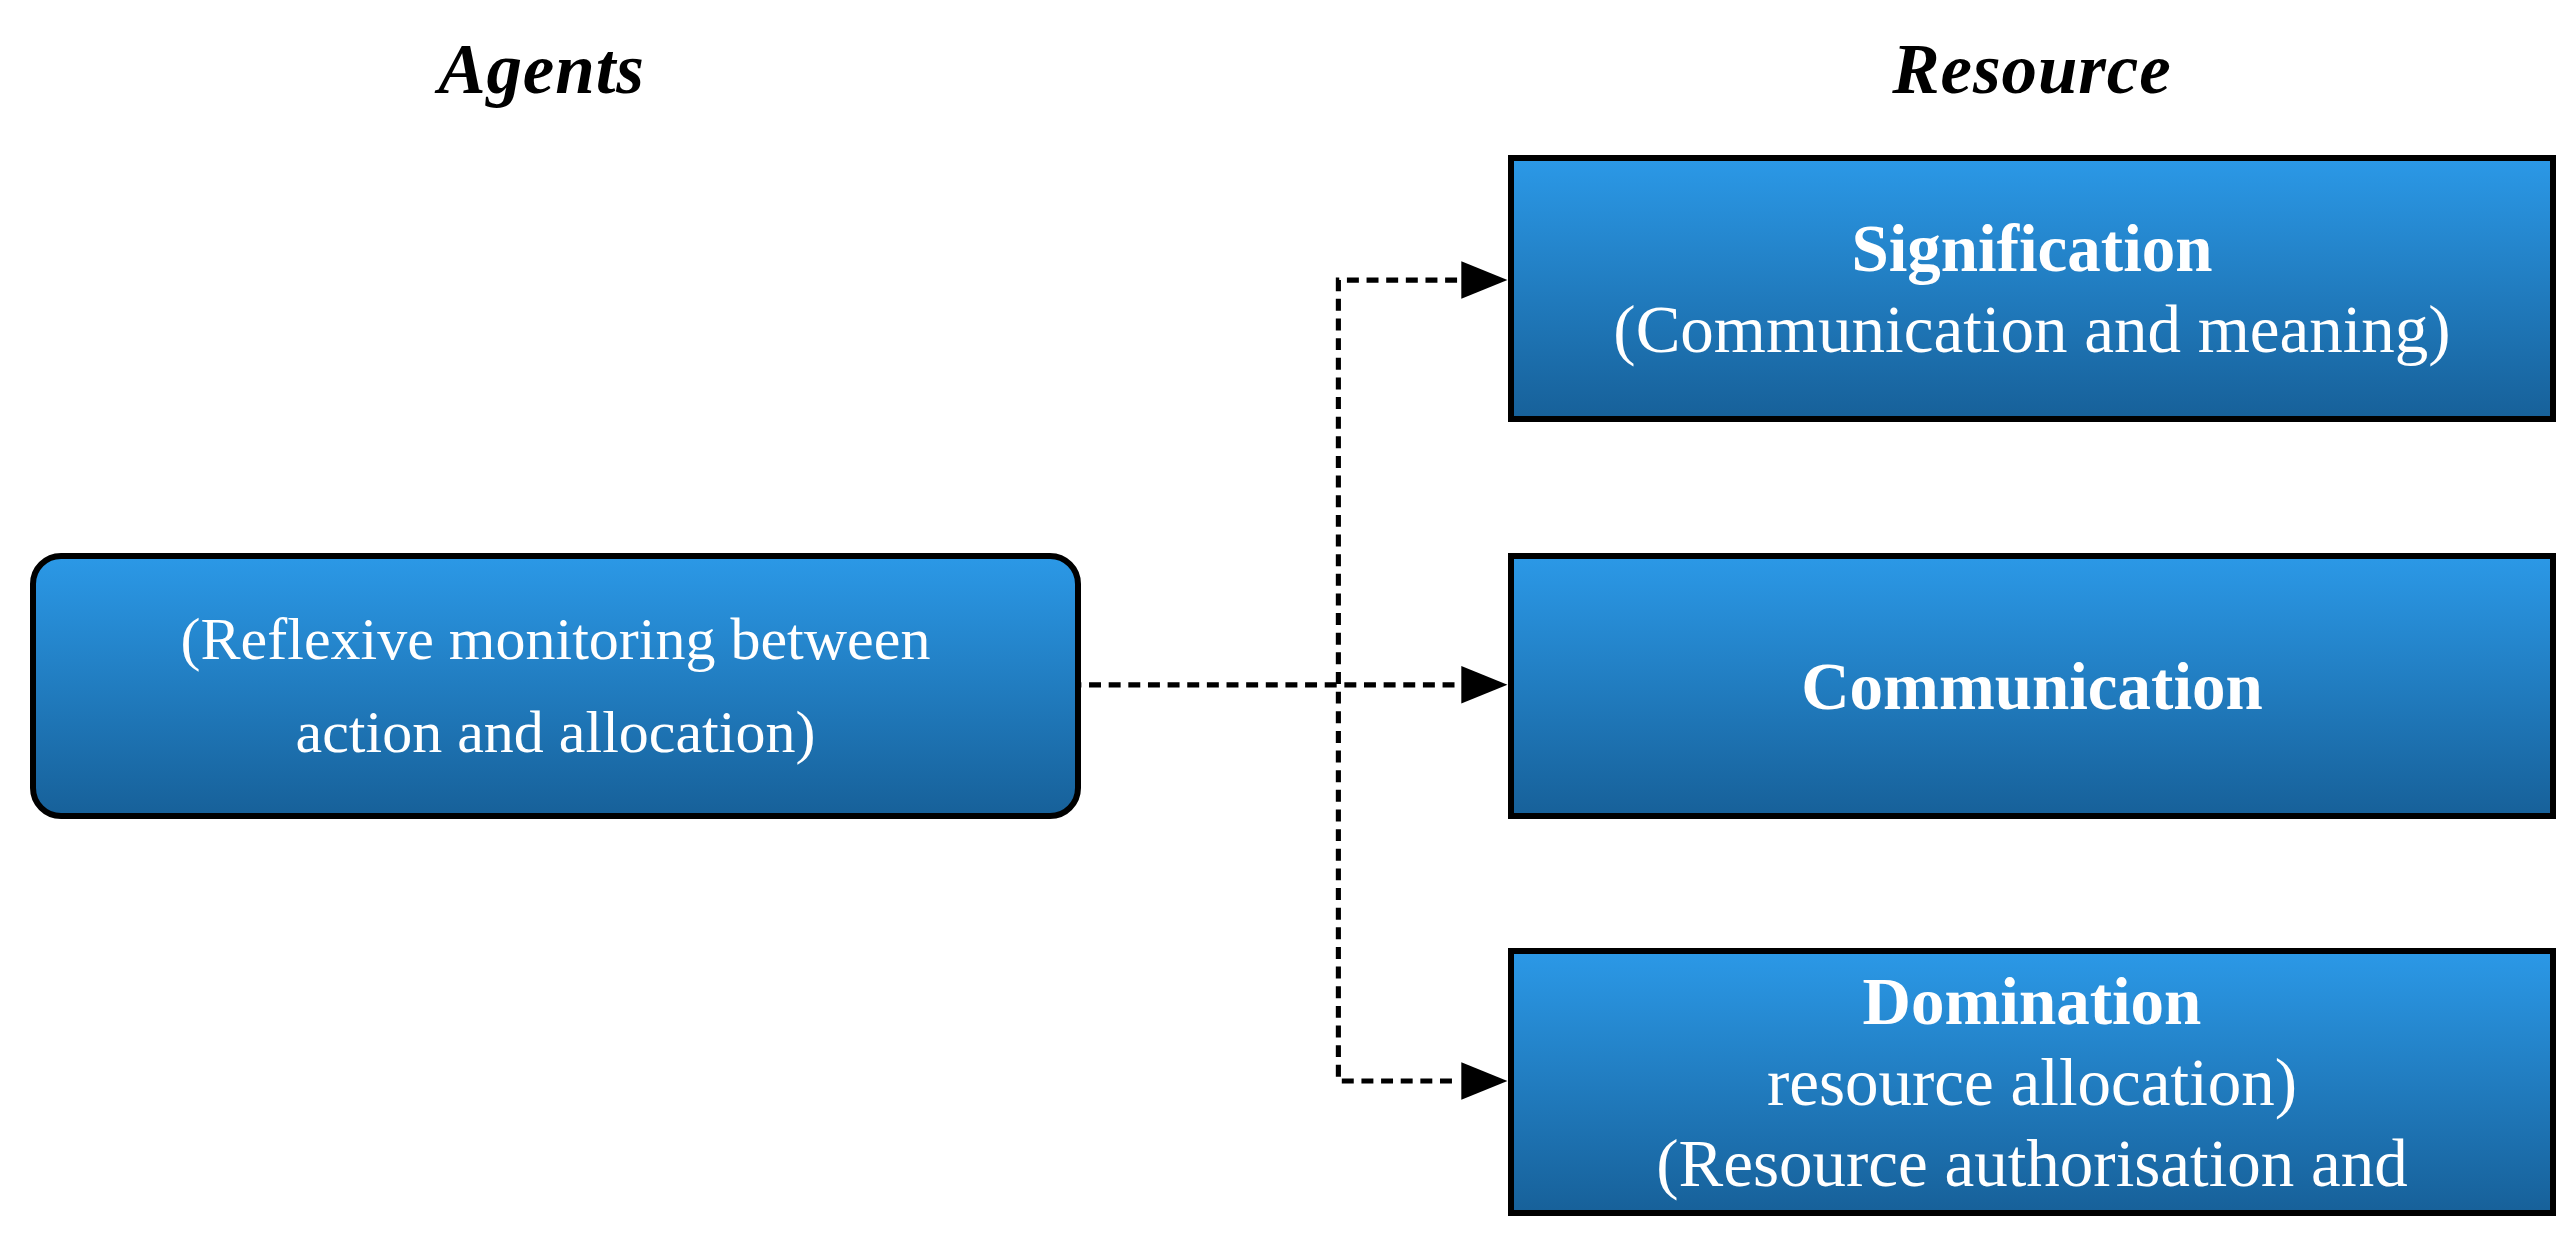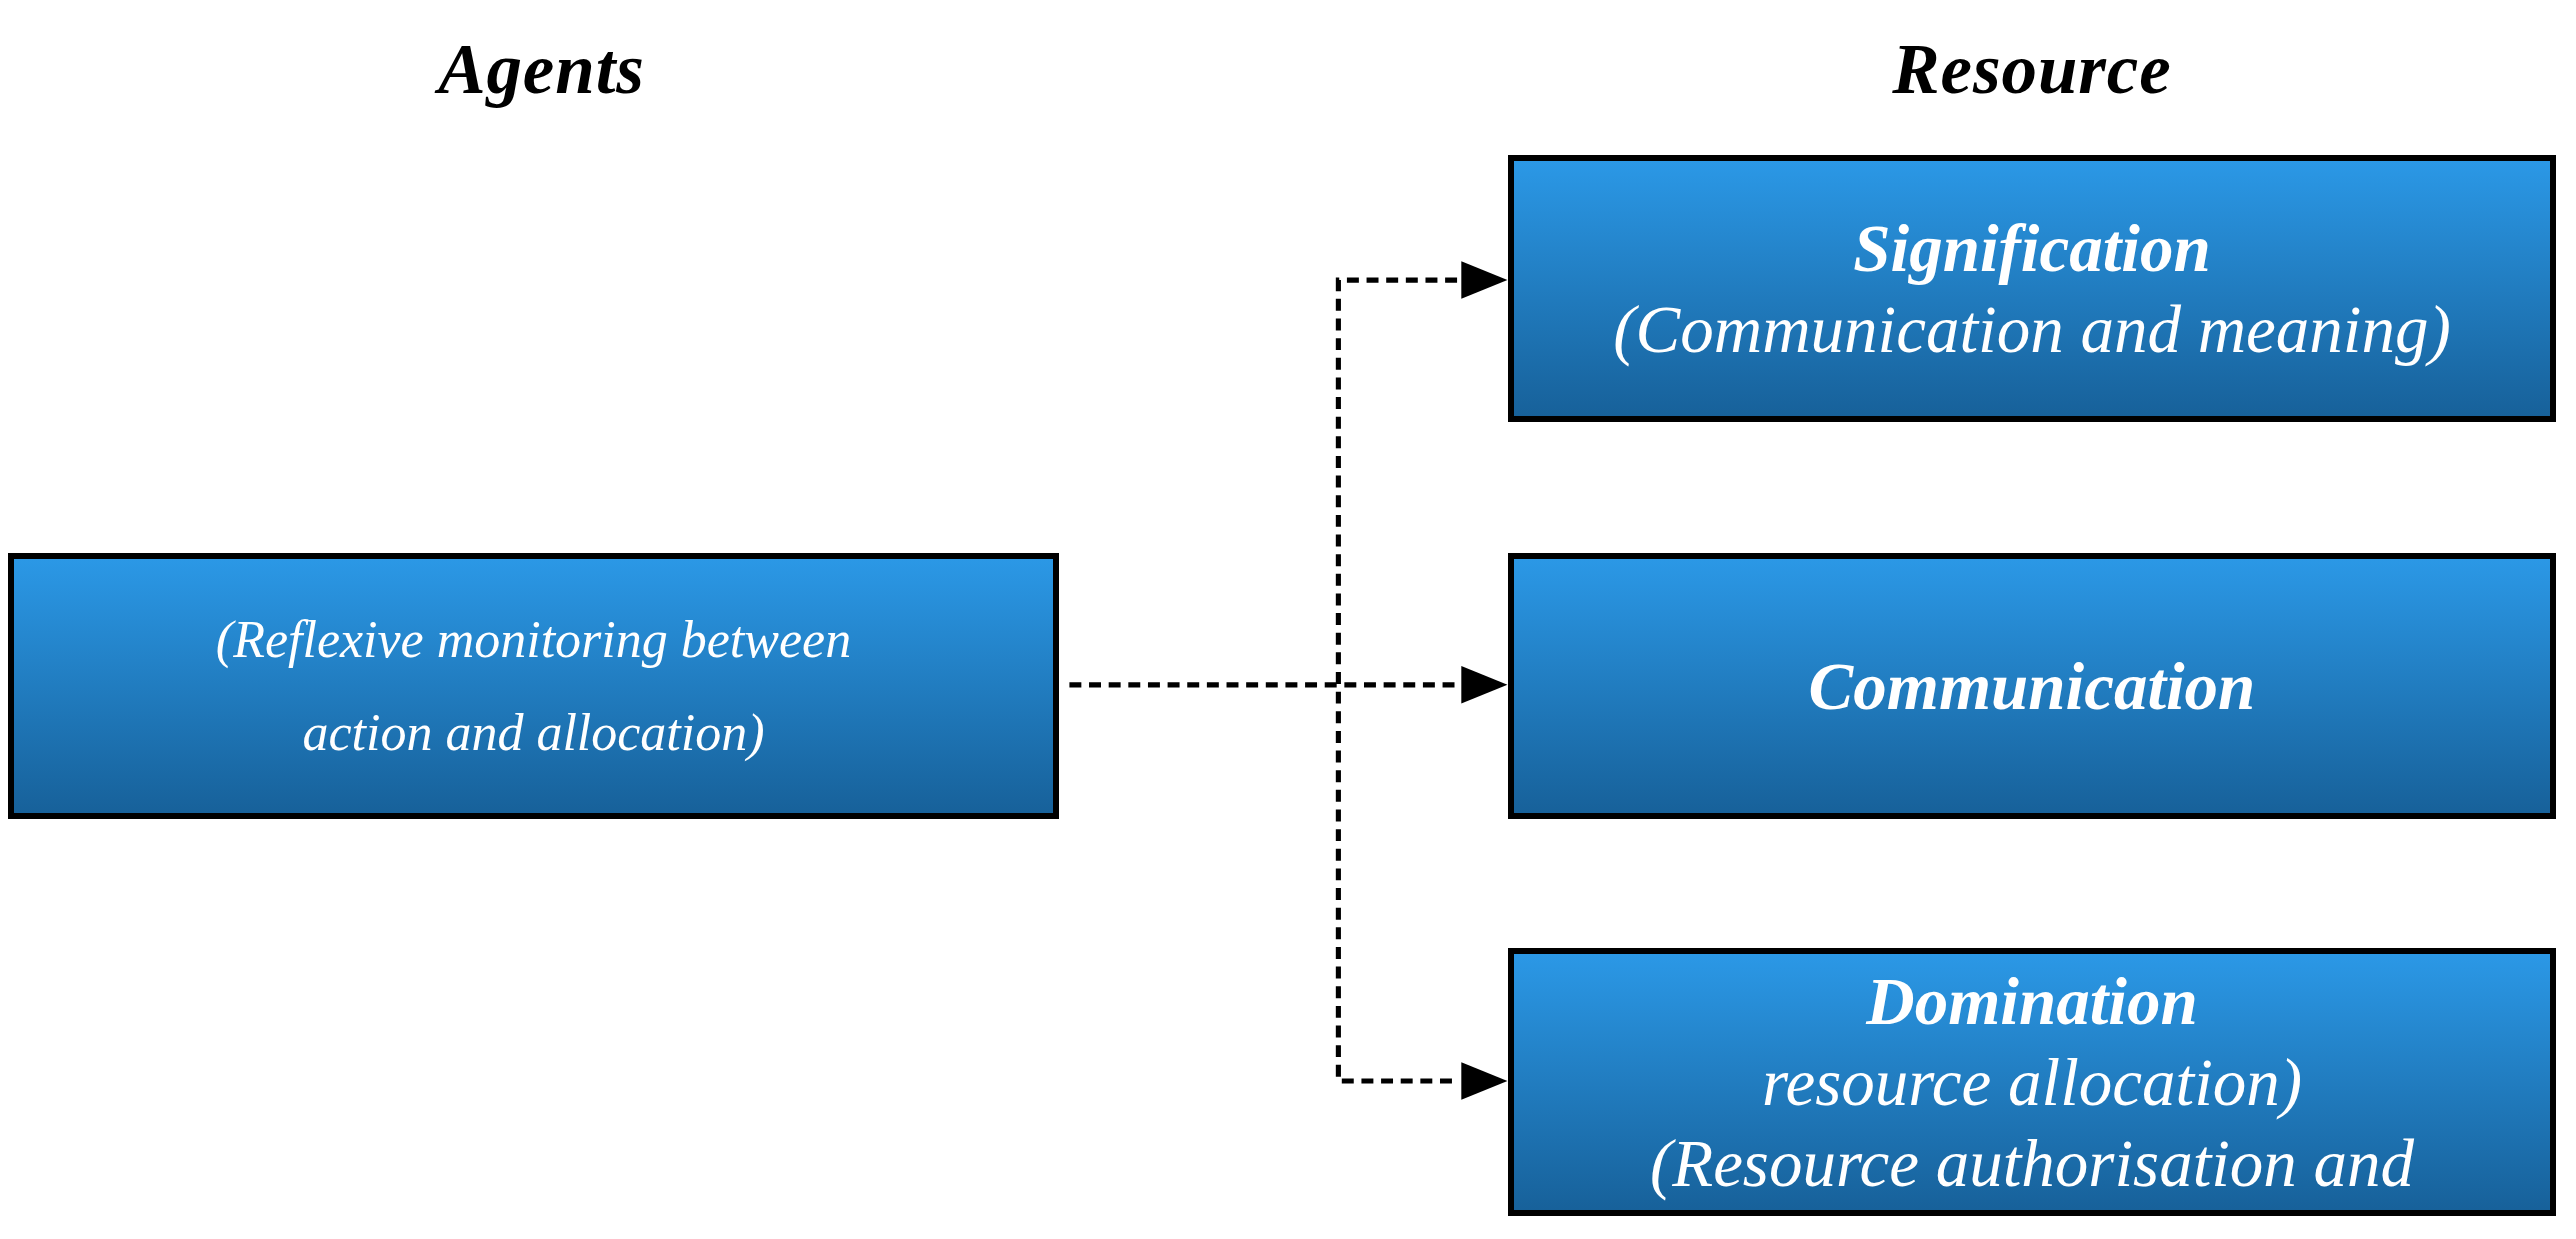--- a/index.html
+++ b/index.html
@@ -36,7 +36,6 @@
     color:var(--box-text);
     display:flex;flex-direction:column;align-items:center;justify-content:center;
     text-align:right;
-    font-style:italic;
   }
   .agent-node{left:8px;top:553px;width:1051px;height:266px;font-size:52px;line-height:93px;}
   .structure-node{left:1508px;width:1048px;font-size:67px;line-height:81px;}

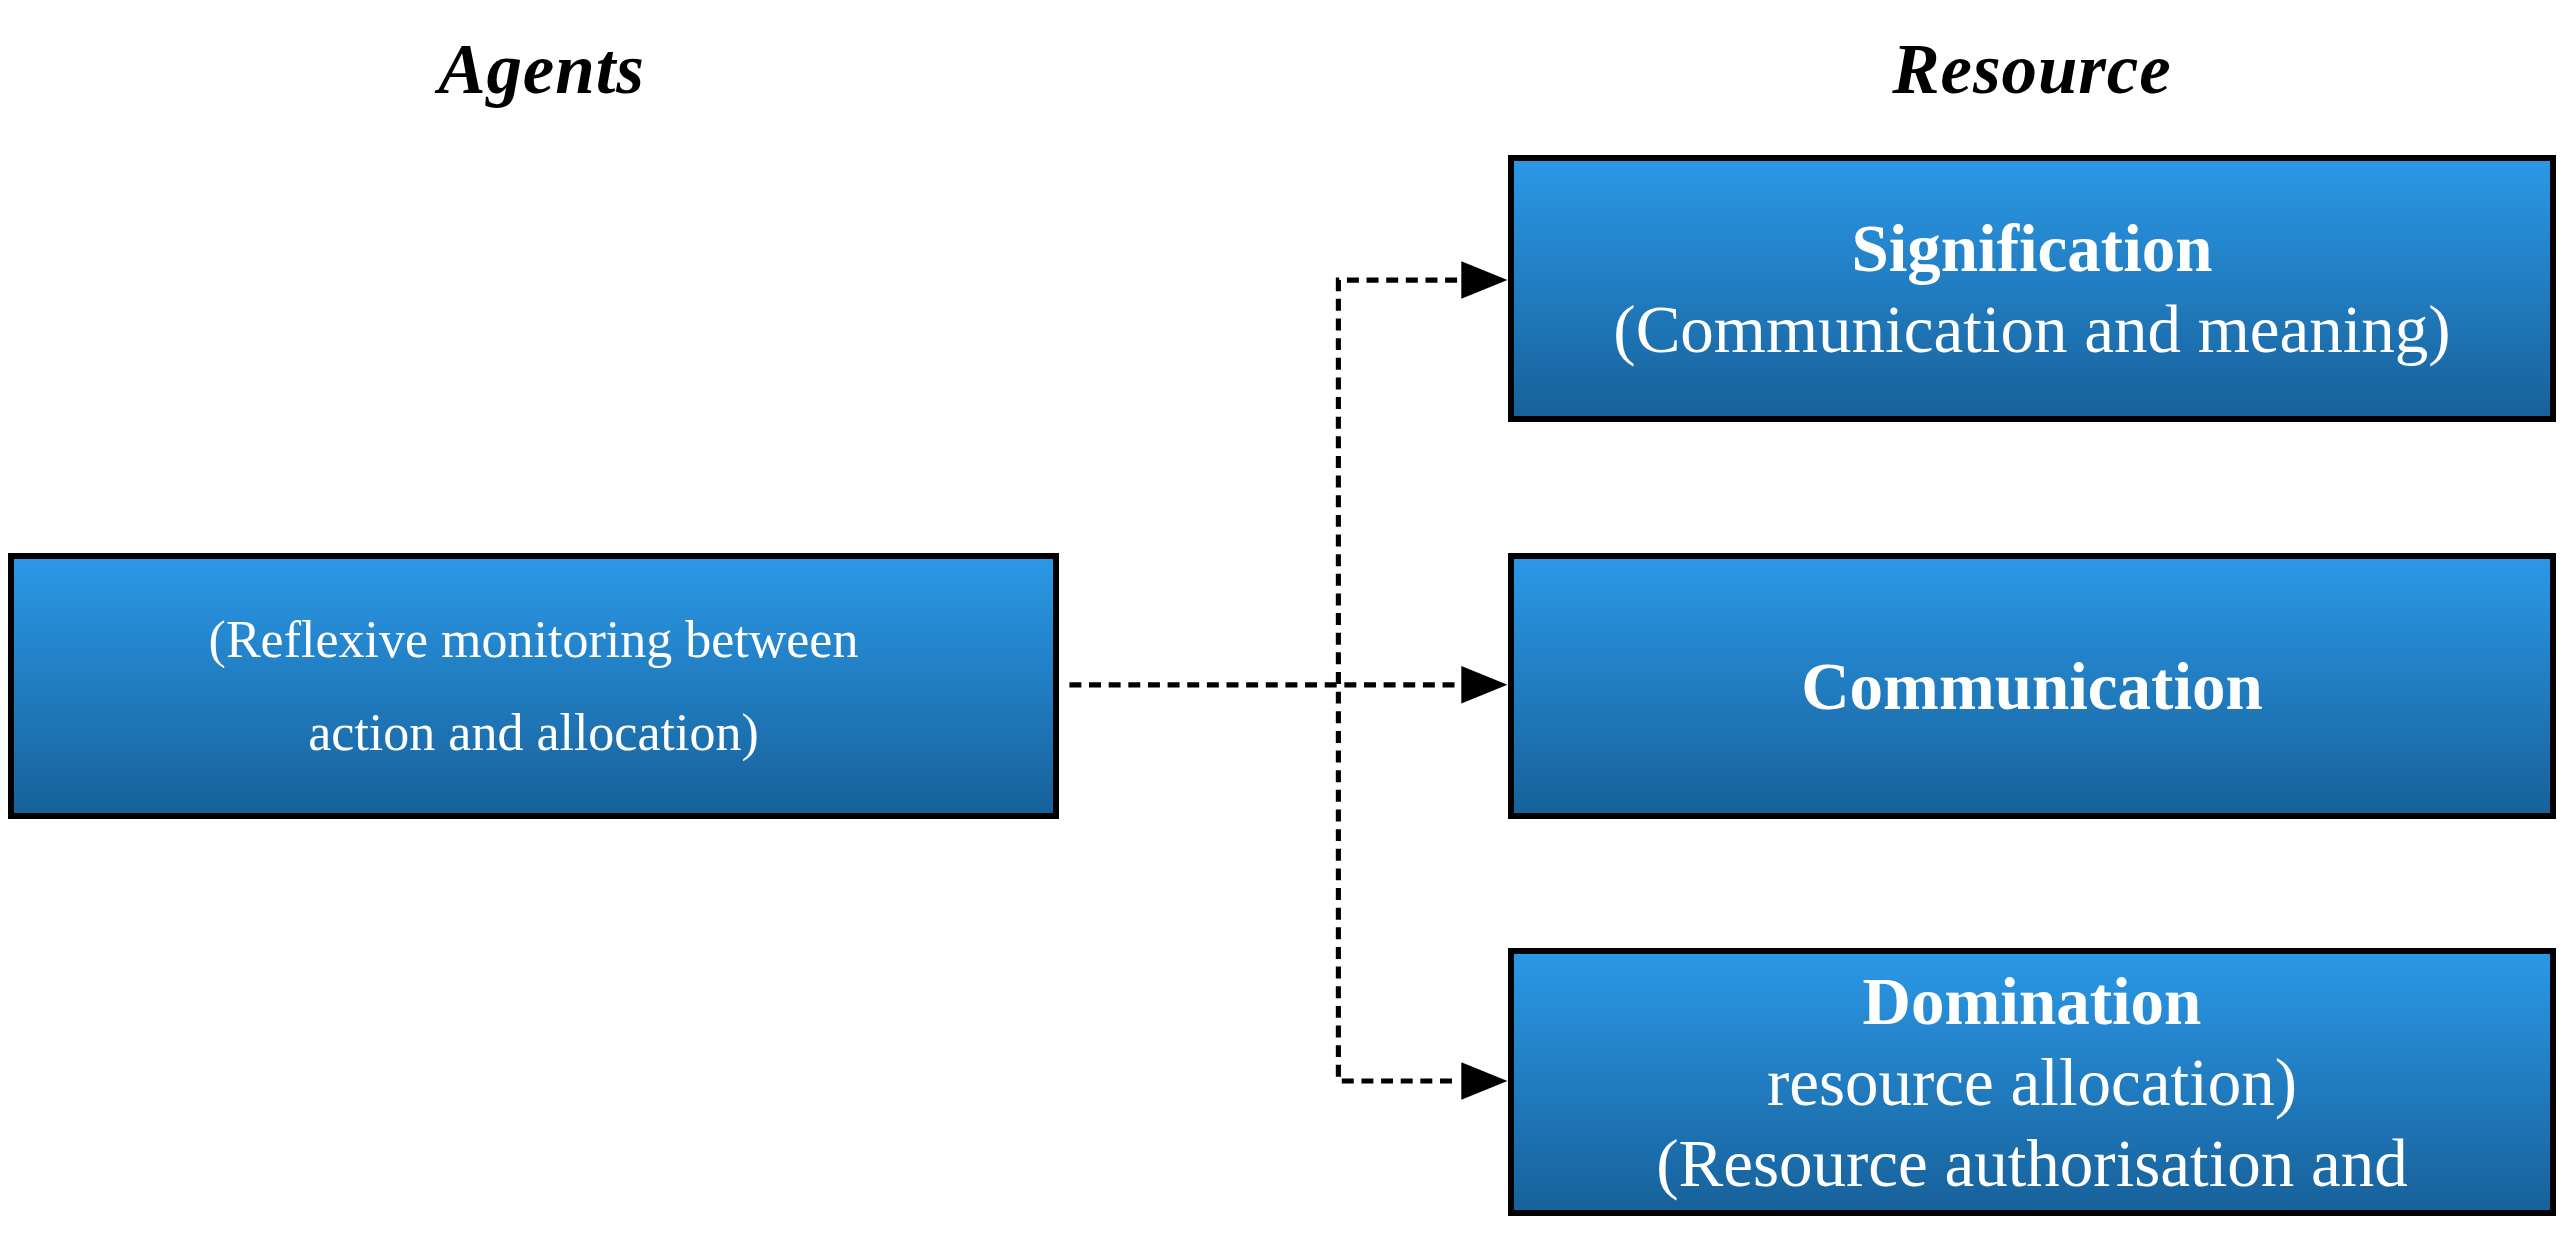--- a/index.html
+++ b/index.html
@@ -37,7 +37,7 @@
     display:flex;flex-direction:column;align-items:center;justify-content:center;
     text-align:right;
   }
-  .agent-node{left:8px;top:553px;width:1051px;height:266px;font-size:52px;line-height:93px;}
+  .agent-node{left:30px;top:553px;width:1051px;height:266px;font-size:60px;line-height:93px;border-radius:31px;}
   .structure-node{left:1508px;width:1048px;font-size:67px;line-height:81px;}
   #node-signification{top:155px;height:267px;}
   #node-legitimation{top:553px;height:266px;}

